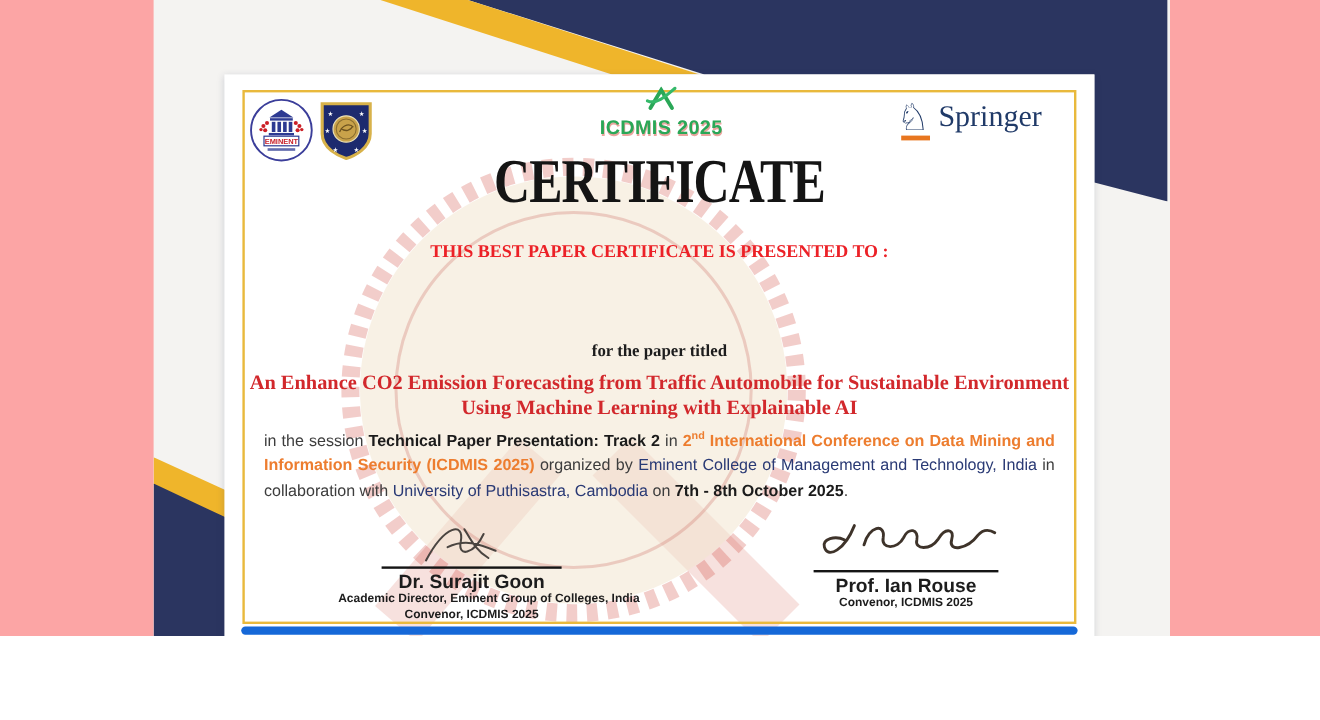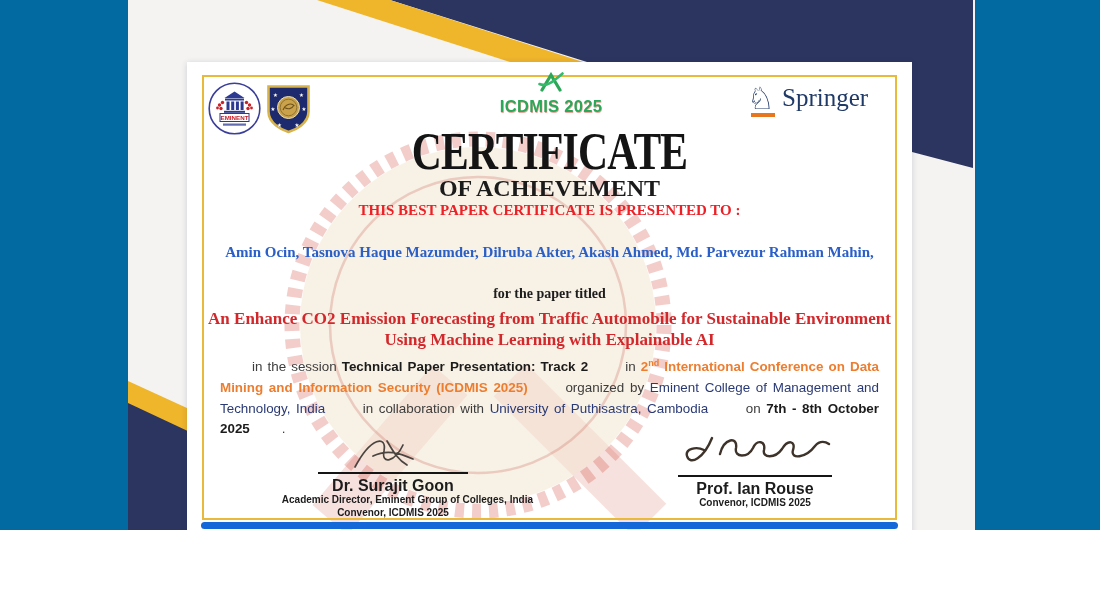--- a/index.html
+++ b/index.html
@@ -3,7 +3,7 @@
 <meta charset="utf-8">
 <style>
   html,body{margin:0;padding:0;background:#ffffff;}
-  #stage{position:relative;width:1100px;height:530px;overflow:hidden;background:#0369a1;
+  #stage{position:relative;width:1100px;height:530px;overflow:hidden;background:#fca5a5;
          font-family:"Liberation Sans",sans-serif;}
   .abs{position:absolute;}
   

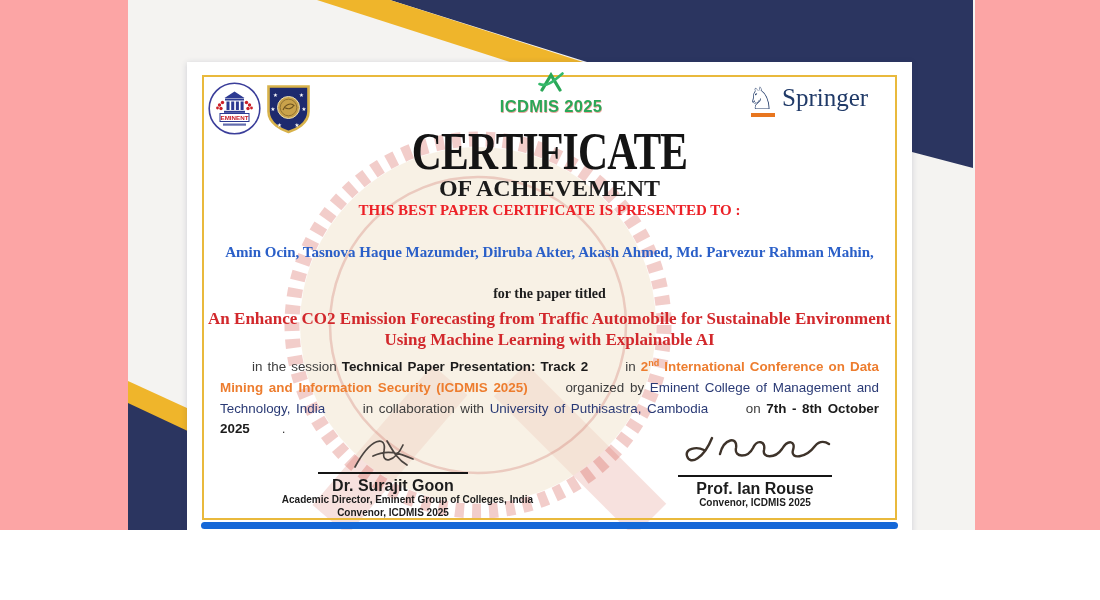--- a/index.html
+++ b/index.html
@@ -143,7 +143,6 @@
     </div>
 
     <div class="abs center-row" id="h-title">CERTIFICATE</div>
-    <div class="abs center-row" id="h-sub">OF ACHIEVEMENT</div>
     <div class="abs center-row" id="h-presented">THIS BEST PAPER CERTIFICATE IS PRESENTED TO :</div>
 
     <div class="abs center-row" id="recipients">

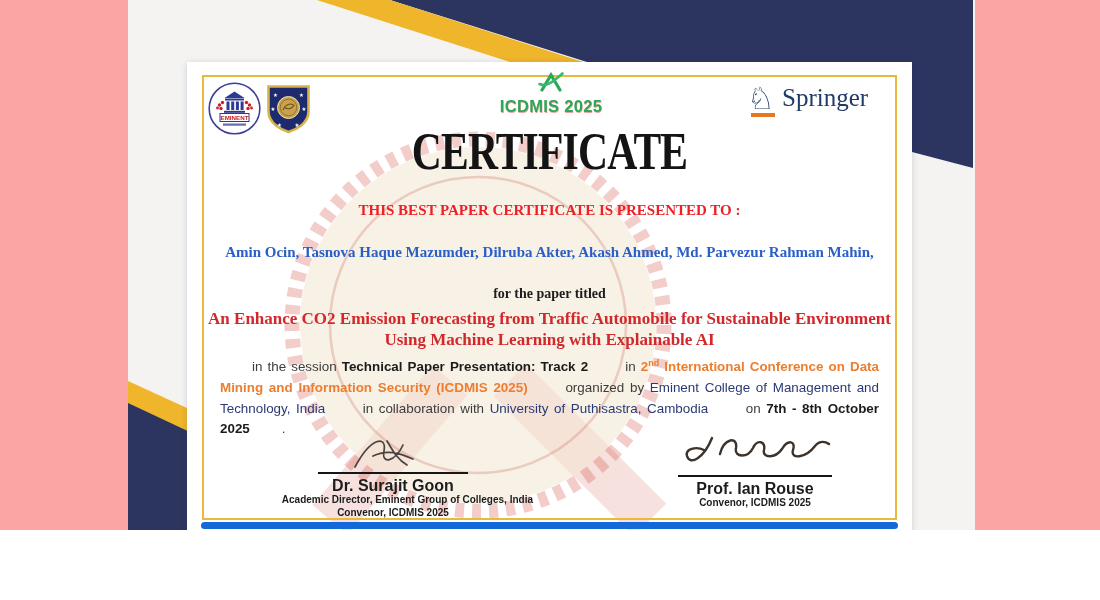--- a/index.html
+++ b/index.html
@@ -146,7 +146,6 @@
     <div class="abs center-row" id="h-presented">THIS BEST PAPER CERTIFICATE IS PRESENTED TO :</div>
 
     <div class="abs center-row" id="recipients">
-      <div>Amin Ocin, Tasnova Haque Mazumder, Dilruba Akter, Akash Ahmed, Md. Parvezur Rahman Mahin,</div>
     </div>
 
     <div class="abs center-row" id="paper-lead">for the paper titled</div>

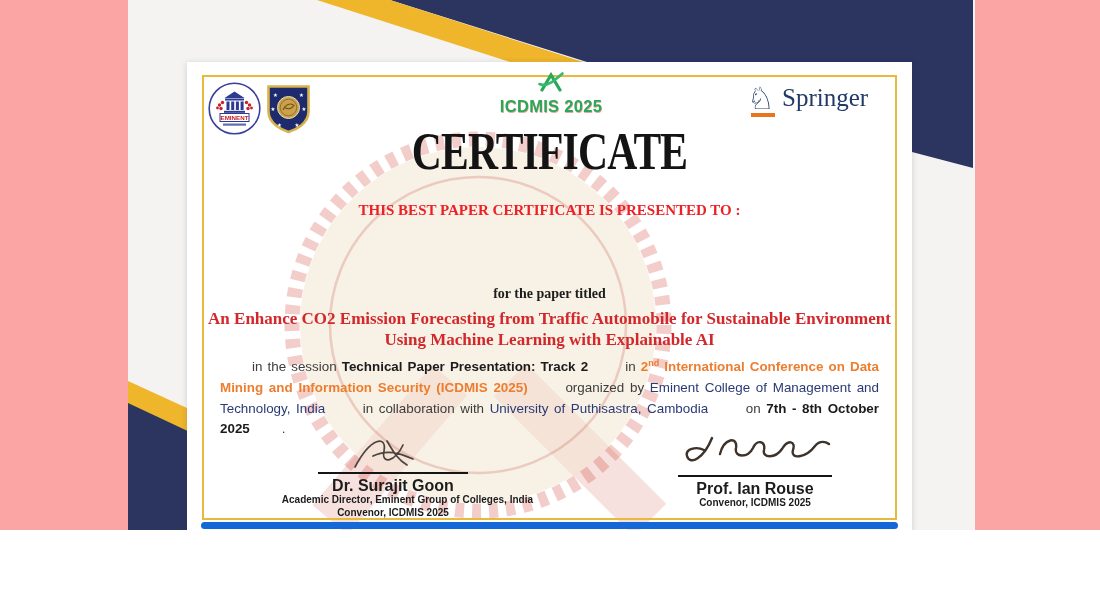--- a/index.html
+++ b/index.html
@@ -38,7 +38,7 @@
                color:var(--titleRed);line-height:20.5px;}
   #session{top:291px;left:33px;width:659px;font-size:13.4px;line-height:20.6px;
            text-align:justify;color:var(--bodyText);}
-  .seg-plain{color:var(--bodyText);margin-left:32px;}
+  .seg-plain{color:var(--bodyText);}
   .seg-bold{color:#1b1b1b;font-weight:700;}
   .seg-orange{color:var(--orange);font-weight:700;}
   .seg-orange-sup{color:var(--orange);font-weight:700;vertical-align:super;font-size:9px;}

